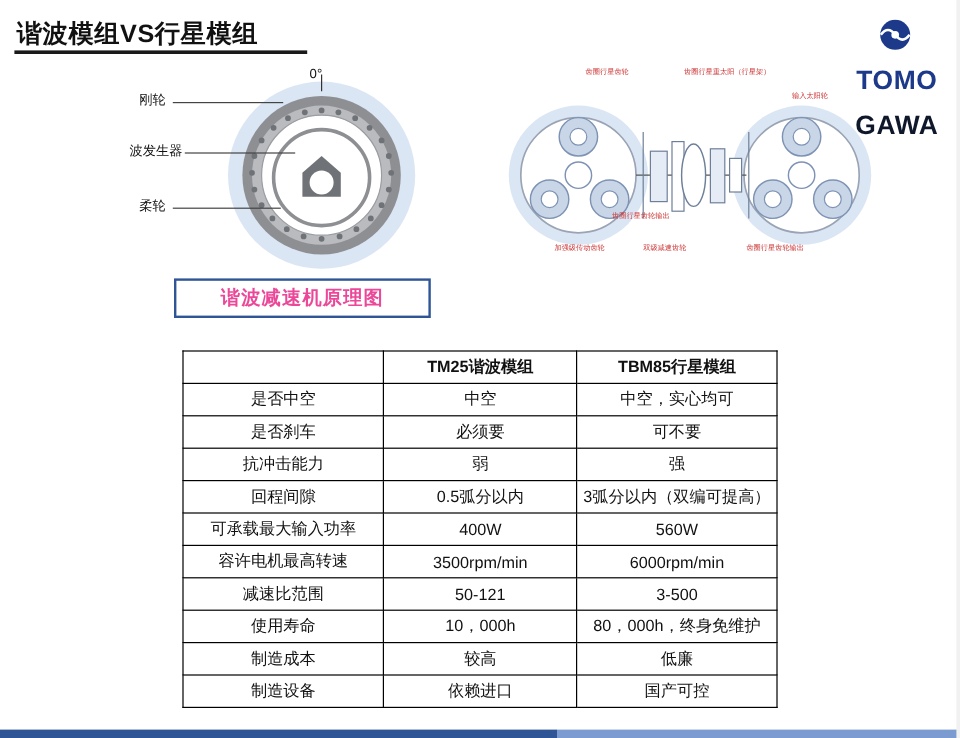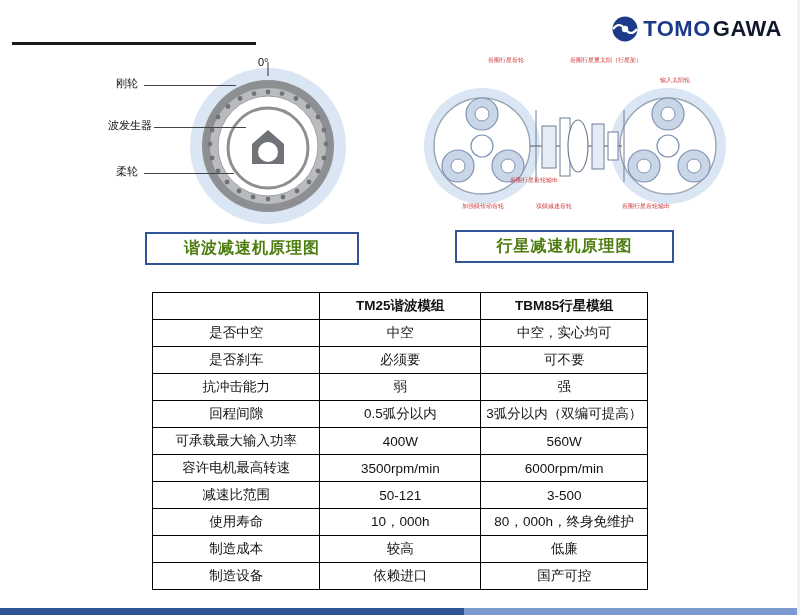--- a/index.html
+++ b/index.html
@@ -162,6 +162,7 @@
 
 <div class="page">
 
+  <div class="title">谐波模组VS行星模组</div>
   <div class="title-underline"></div>
 
   <div class="logo">

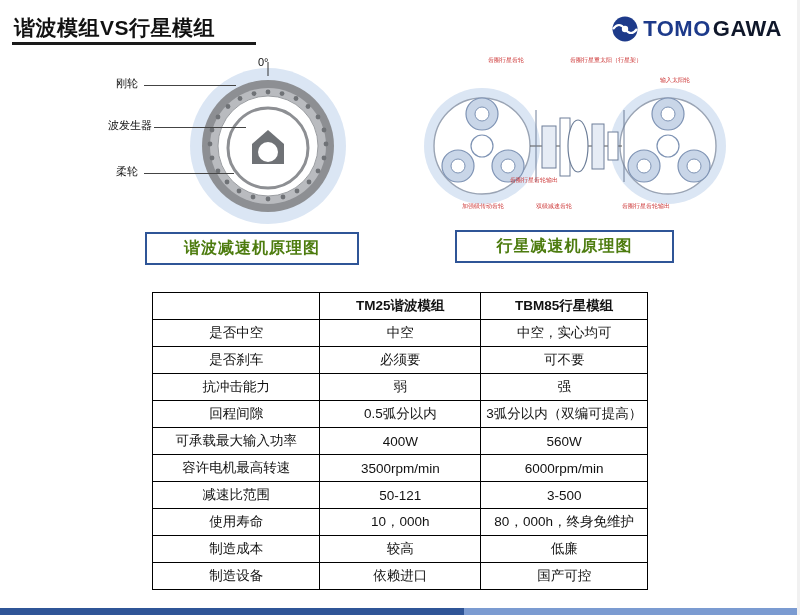--- a/index.html
+++ b/index.html
@@ -44,7 +44,8 @@
     top: 16px;
     display: flex;
     align-items: center;
-    gap: 2px;
+    gap: 12px;
+    flex-direction: column;
   }
   .logo-mark {
     width: 26px;

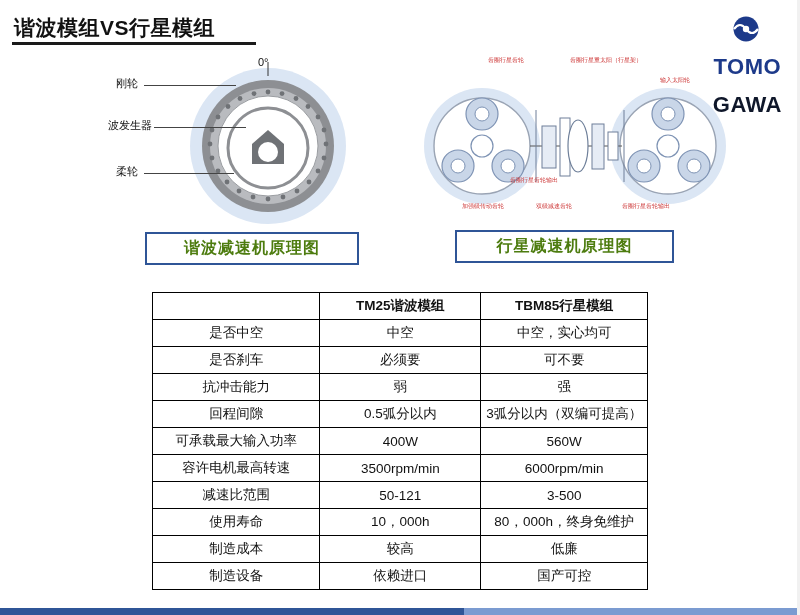--- a/index.html
+++ b/index.html
@@ -85,7 +85,7 @@
     position: absolute;
     border: 2px solid #2f5597;
     background: #ffffff;
-    color: #4d7c0f;
+    color: #ec4899;
     font-size: 16px;
     font-weight: bold;
     text-align: center;

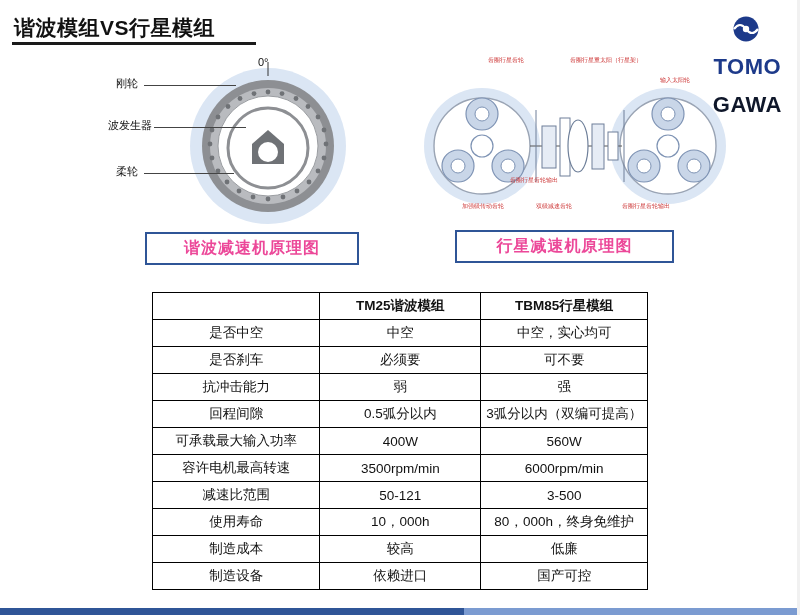--- a/index.html
+++ b/index.html
@@ -272,7 +272,6 @@
     <div class="lbl" style="left:126px; top:148px; font-size:6px; color:#c33;">双级减速齿轮</div>
     <div class="lbl" style="left:212px; top:148px; font-size:6px; color:#c33;">齿圈行星齿轮输出</div>
   </div>
-  <div class="caption" id="caption-right">行星减速机原理图</div>
 
   <table class="cmp-table">
     <thead>

